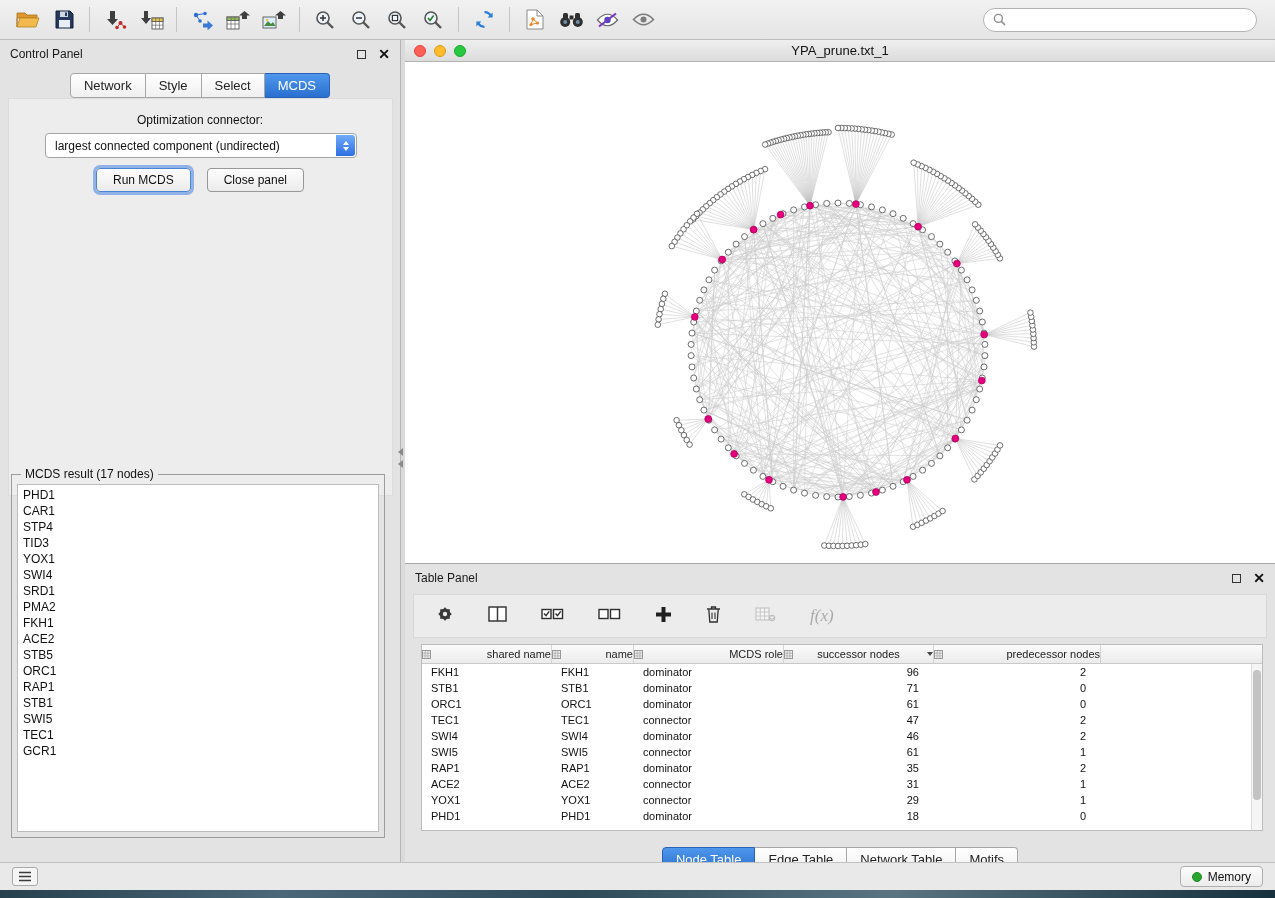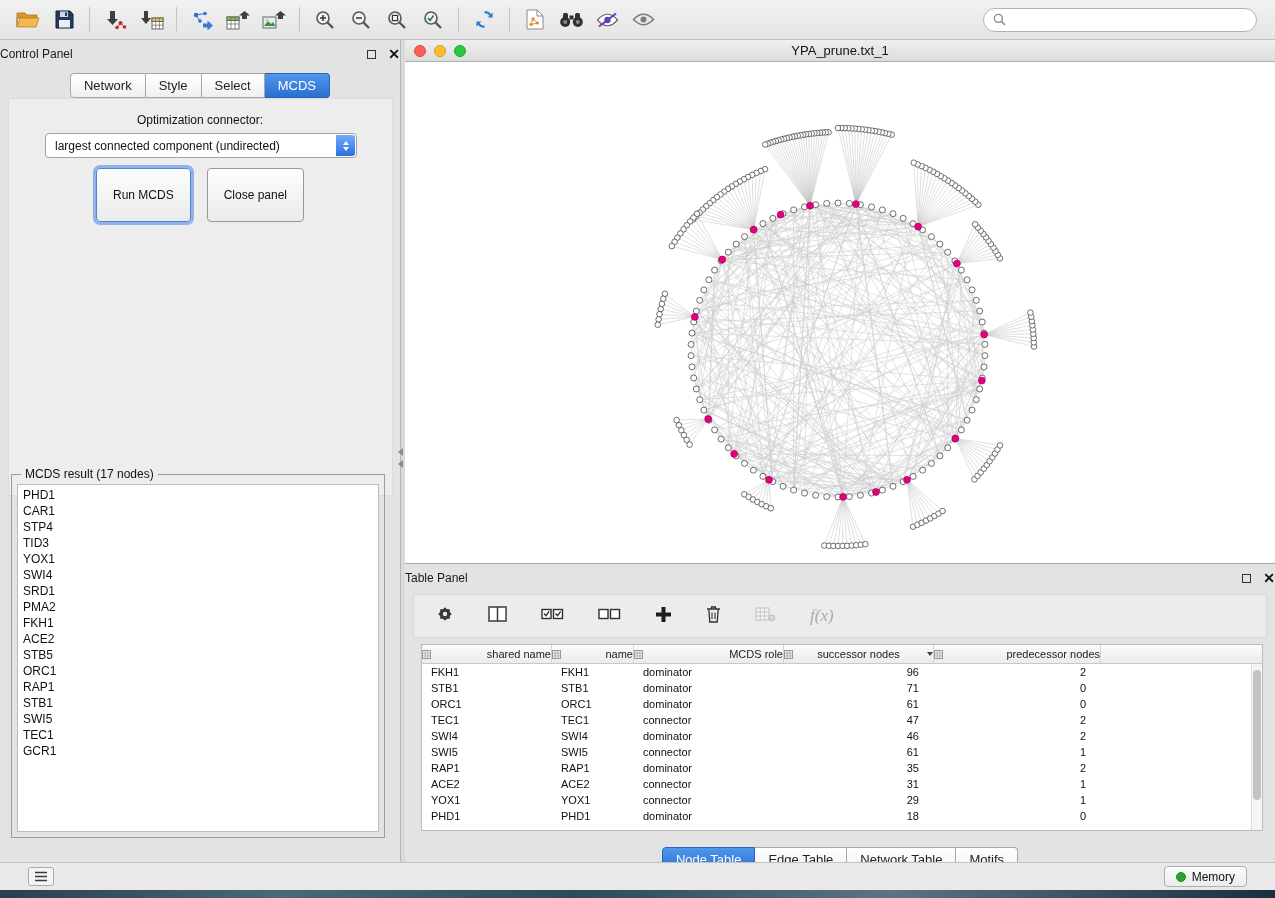--- a/index.html
+++ b/index.html
@@ -14,7 +14,7 @@
 
 
 .cpanel{position:absolute;left:0;top:40px;width:401px;height:822px;background:#e3e3e3;border-right:1px solid #b5b5b5}
-.panel-hd{height:28px;display:flex;align-items:center;padding:0 0;font-size:12px;color:#1a1a1a}
+.panel-hd{height:28px;display:flex;align-items:center;padding:0 10px;font-size:12px;color:#1a1a1a}
 .panel-hd .sp{flex:1}
 .wbox{width:9px;height:9px;border:1.5px solid #333;margin-right:12px}
 .wx{font-size:14px;font-weight:bold;color:#111;line-height:1}

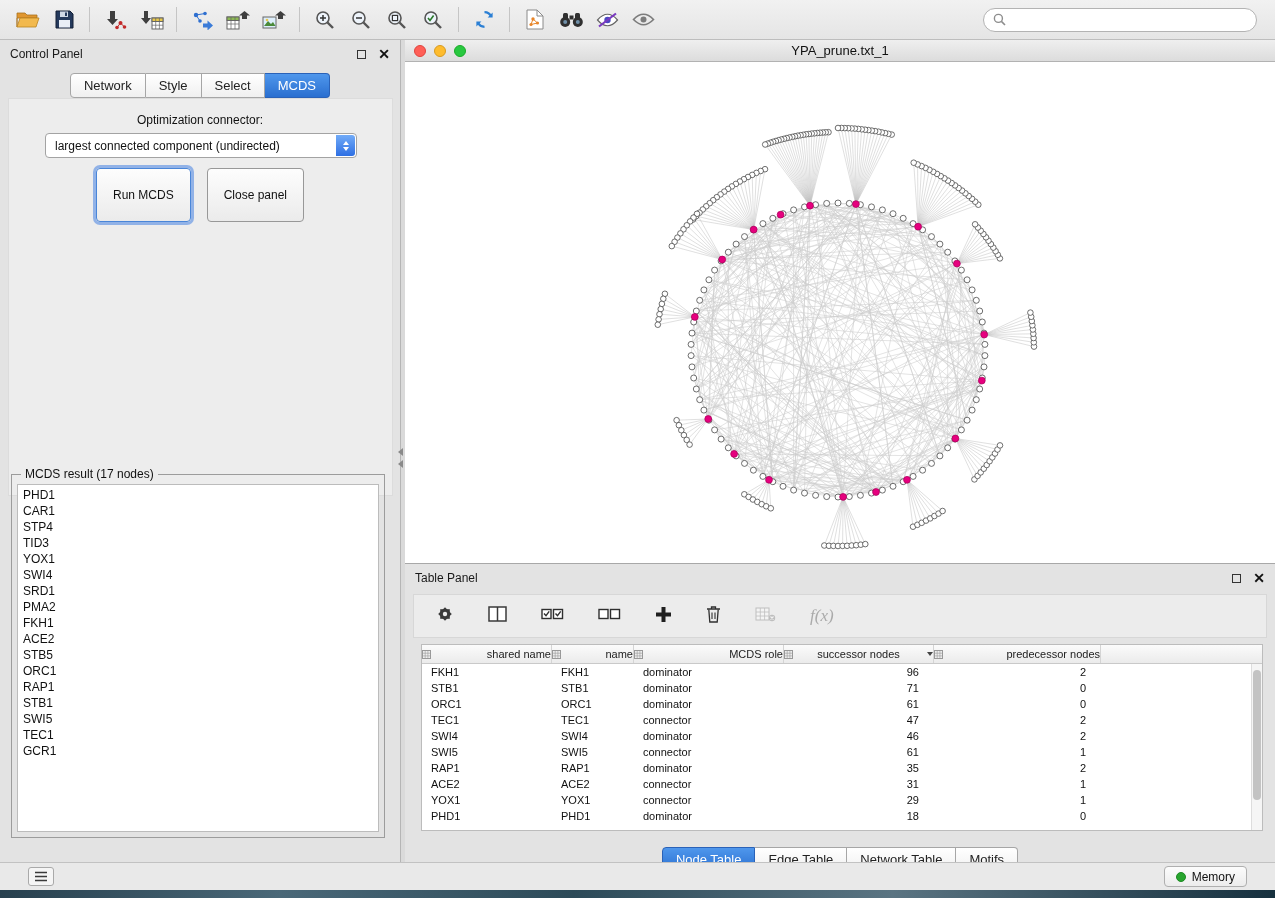--- a/index.html
+++ b/index.html
@@ -30,7 +30,7 @@
 .arr-up{width:0;height:0;border-left:3.5px solid transparent;border-right:3.5px solid transparent;border-bottom:4px solid #fff}
 .arr-dn{width:0;height:0;border-left:3.5px solid transparent;border-right:3.5px solid transparent;border-top:4px solid #fff}
 .btn-row{position:absolute;left:0;top:128px;width:100%;display:flex;justify-content:center;gap:16px}
-.btn{font-size:12px;padding:19px 16px;background:linear-gradient(#fdfdfd,#ebebeb);border:1px solid #989898;border-radius:4px;color:#111;cursor:default}
+.btn{font-size:12px;padding:4px 16px;background:linear-gradient(#fdfdfd,#ebebeb);border:1px solid #989898;border-radius:4px;color:#111;cursor:default}
 .btn.focus{box-shadow:0 0 0 3px rgba(70,130,225,.55);border-color:#4a86d8}
 .mcds-group{position:absolute;left:11px;top:427px;width:374px;height:371px;border:1px solid #9c9c9c;padding:3px 5px 5px;background:transparent}
 .mcds-group legend{font-size:12px;color:#111;padding:0 4px;margin-left:4px}

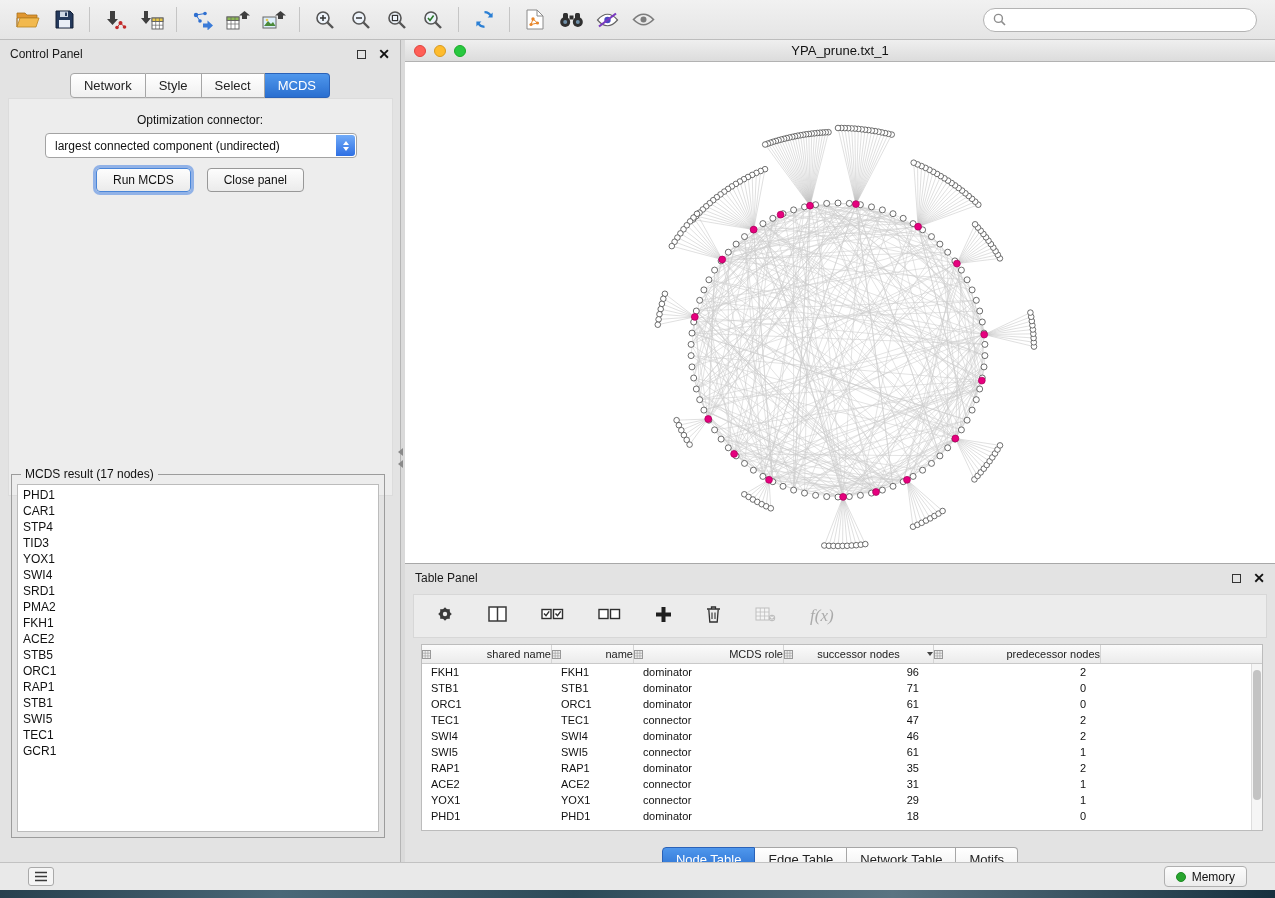--- a/index.html
+++ b/index.html
@@ -70,7 +70,7 @@
 .tp-tabs{position:absolute;left:0;top:283px;width:100%;display:flex;justify-content:center}
 
 
-.statusbar{position:absolute;left:0;top:862px;width:1275px;height:28px;background:#e9e9e9;border-top:1px solid #c2c2c2;display:flex;align-items:center;padding:0 28px}
+.statusbar{position:absolute;left:0;top:862px;width:1275px;height:28px;background:#e9e9e9;border-top:1px solid #c2c2c2;display:flex;align-items:center;padding:0 12px}
 .listbtn{width:26px;height:19px;border:1px solid #a9a9a9;border-radius:3px;background:#f5f5f5;display:flex;align-items:center;justify-content:center}
 .membtn{margin-left:auto;height:21px;border:1px solid #afafaf;border-radius:4px;background:linear-gradient(#fcfcfc,#ececec);display:flex;align-items:center;gap:6px;padding:0 11px;font-size:12px;color:#111}
 .memdot{width:10px;height:10px;border-radius:50%;background:#28a52e;border:1px solid #1d8a24}

